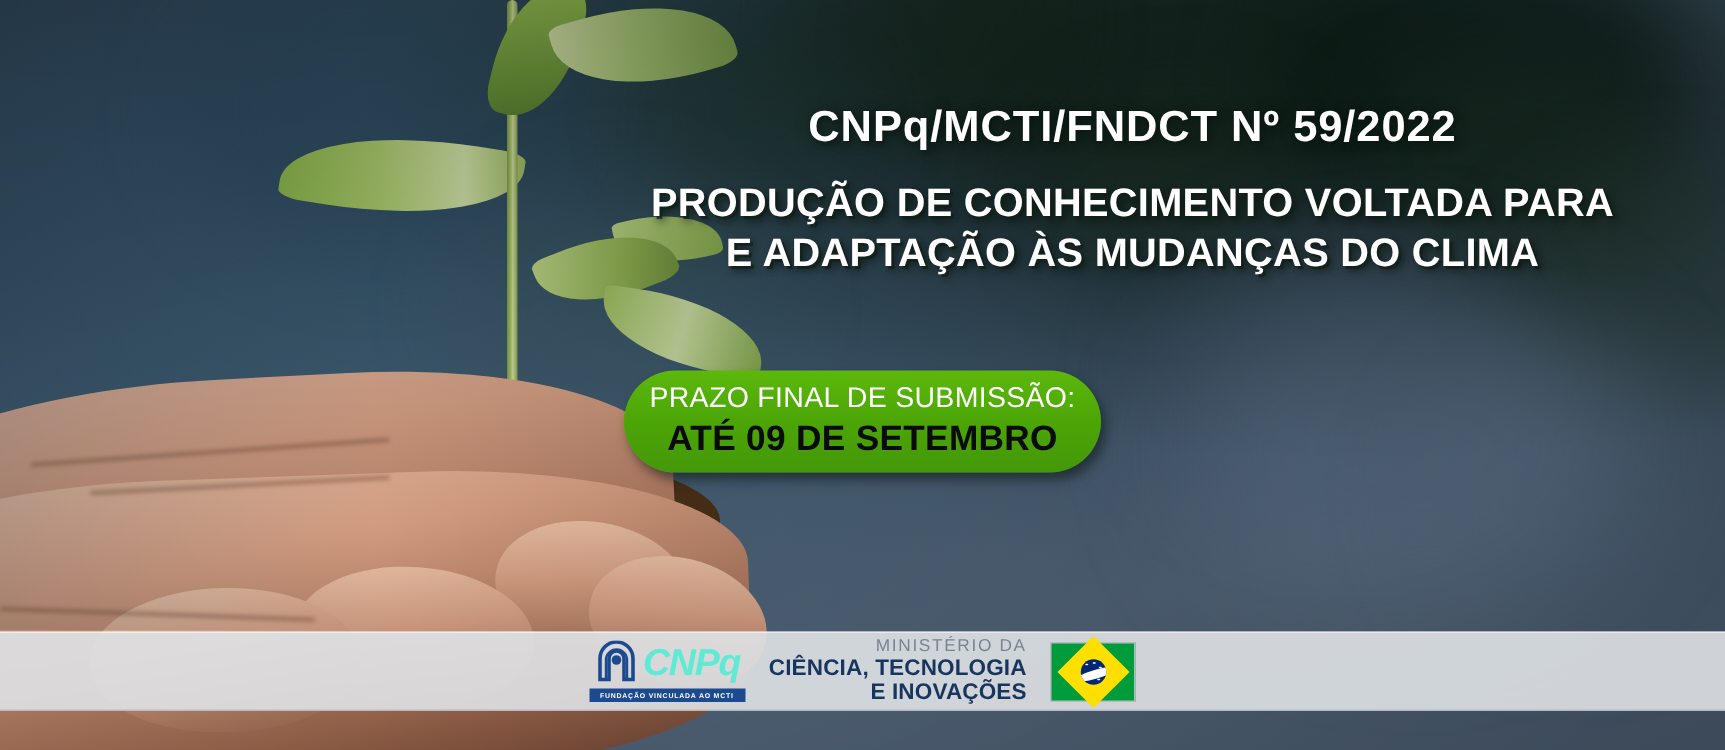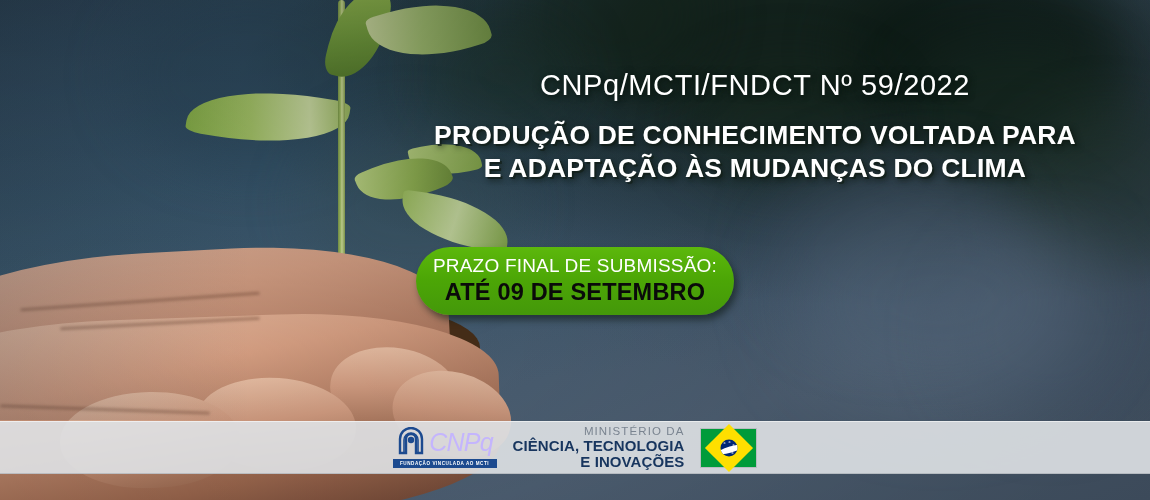--- a/index.html
+++ b/index.html
@@ -124,7 +124,7 @@
     position:absolute;left:390px;top:70px;width:730px;text-align:center;
   }
   .edital{
-    font-size:29px;letter-spacing:.6px;color:#ffffff;font-weight:400;
+    font-size:29px;letter-spacing:.6px;color:#ffffff;font-weight:700;
     text-shadow:2px 2px 4px rgba(10,22,16,.75), 0 0 10px rgba(10,22,16,.45);
     line-height:1.1;margin:0 0 10px 0;
   }

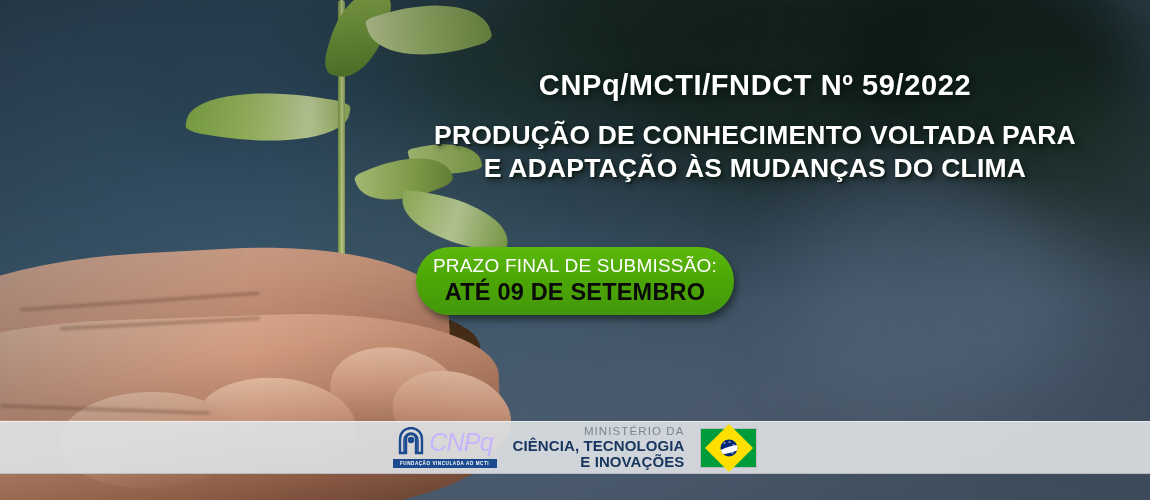--- a/index.html
+++ b/index.html
@@ -168,8 +168,8 @@
   .cnpq-row{display:flex;align-items:center;gap:3px;}
   .cnpq-mark{width:30px;height:30px;}
   .cnpq-word{
-    font-family:"Liberation Sans", sans-serif;font-weight:normal;font-style:italic;
-    font-size:25px;color:#c4b5fd;letter-spacing:-.8px;line-height:1;
+    font-family:"Liberation Sans", sans-serif;font-weight:bold;font-style:italic;
+    font-size:25px;color:#5eead4;letter-spacing:-.8px;line-height:1;
   }
   .cnpq-tag{
     margin-top:2px;background:#1c4a8f;color:#ffffff;

